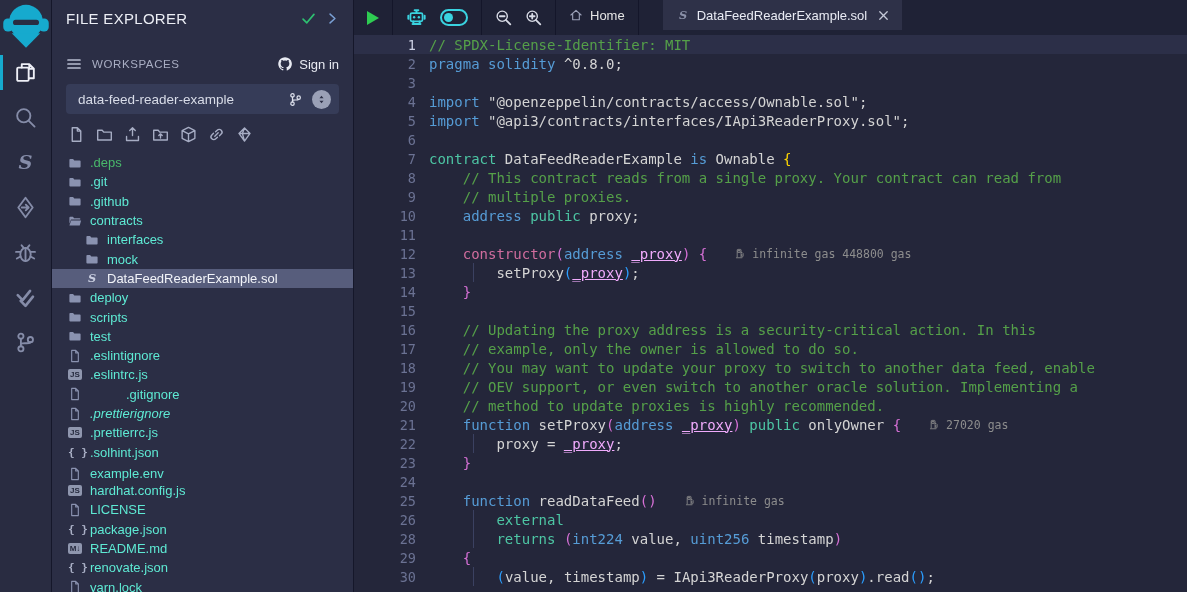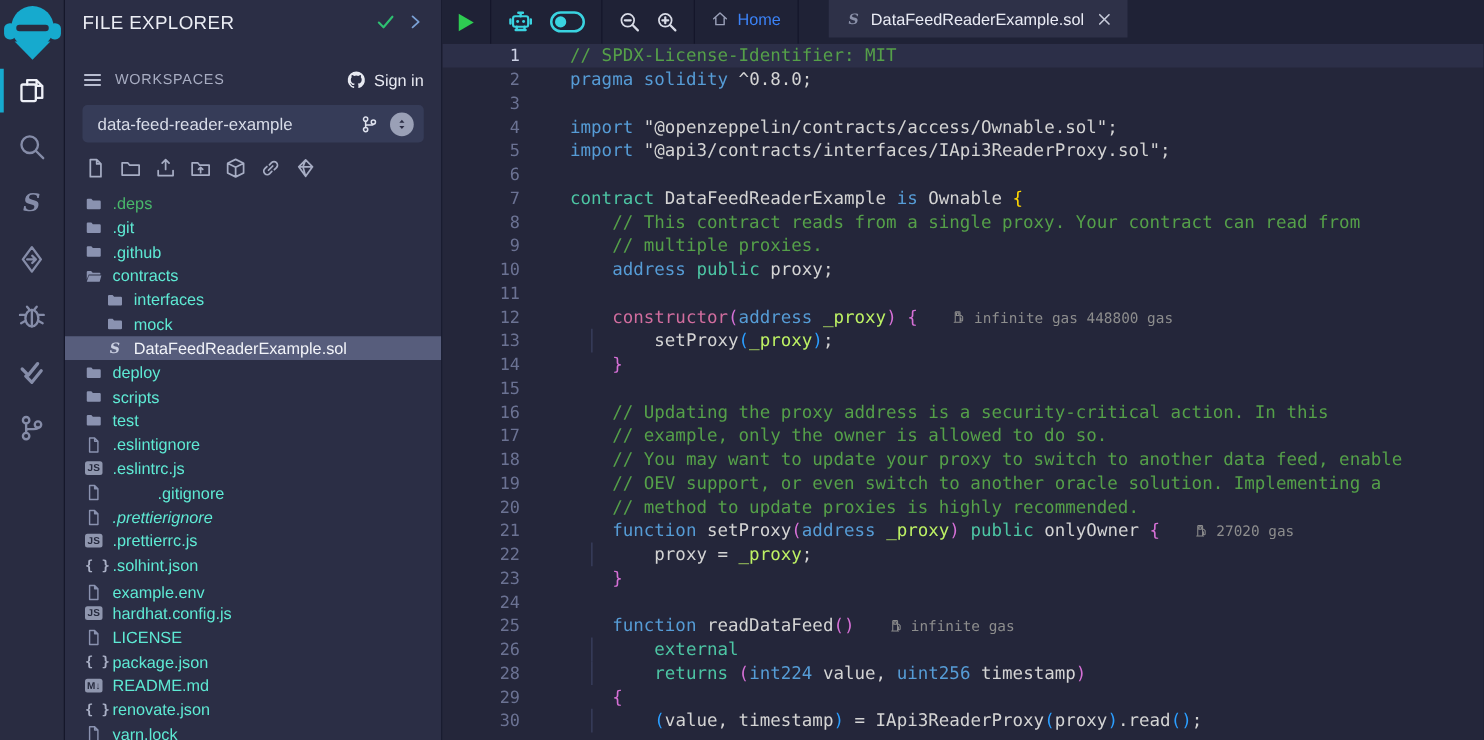--- a/index.html
+++ b/index.html
@@ -59,7 +59,7 @@
   .toggle{ position:relative; width:28px; height:17px; border:2.5px solid #3ad3e0; border-radius:10px; cursor:pointer; flex:none; }
   .toggle::after{ content:""; position:absolute; left:1.5px; top:1.5px; width:9px; height:9px; border-radius:50%; background:#3ad3e0; }
   .zoom-btn{ color:#d8dbe6; display:flex; cursor:pointer; } .zoom-btn svg{ width:17px; height:17px; }
-  .tab{ display:flex; align-items:center; gap:7px; padding:0 13px; font-size:13px; color:#3b82f6; cursor:pointer; flex:none; height:30px; }
+  .tab{ display:flex; align-items:center; gap:7px; padding:0 13px; font-size:13px; color:#e5e5e5; cursor:pointer; flex:none; height:30px; }
   .tab svg{ width:14px; height:14px; }
   .tab .solglyph{ color:#8a90a8; }
   .tab.active{ background:#2e3148; color:#e9ebf4; }

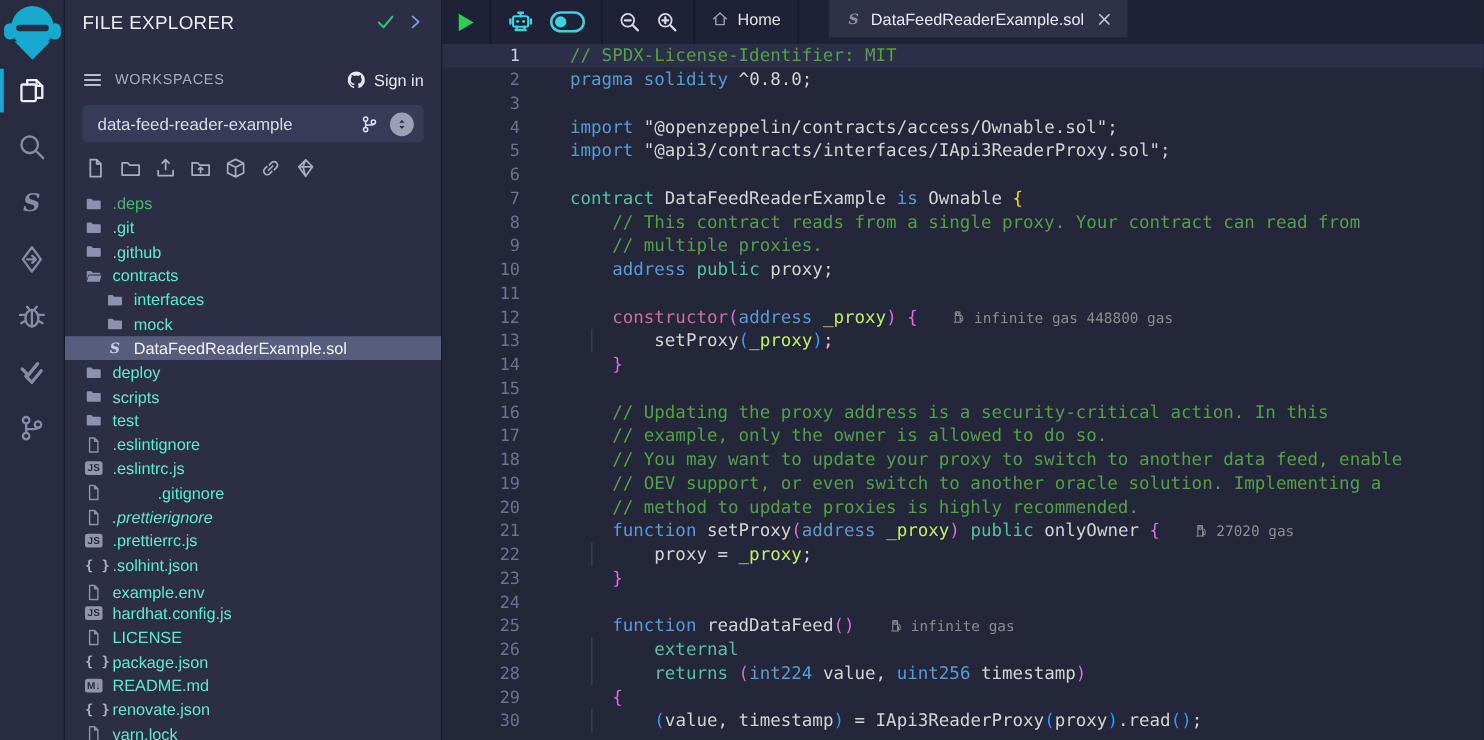--- a/index.html
+++ b/index.html
@@ -74,7 +74,7 @@
   .row.cur{ background:#2c2f48; }
   .row.cur .ln{ color:#ccd0e4; }
   .ln{ width:62px; flex:none; text-align:right; color:#6b7293; font-size:13.5px; }
-  .txt{ margin-left:40px; white-space:pre; }
+  .txt{ margin-left:13px; white-space:pre; }
   .row.guide::before{ content:""; position:absolute; left:119px; top:0; bottom:0; border-left:1px solid #3b4161; }
   .tk-c{ color:#55a049; } .tk-k{ color:#569cd6; } .tk-t{ color:#4dc6a4; }
   .tk-m{ color:#d16d9e; } .tk-s{ color:#d4d4d4; } .tk-p{ color:#d4d4d4; }

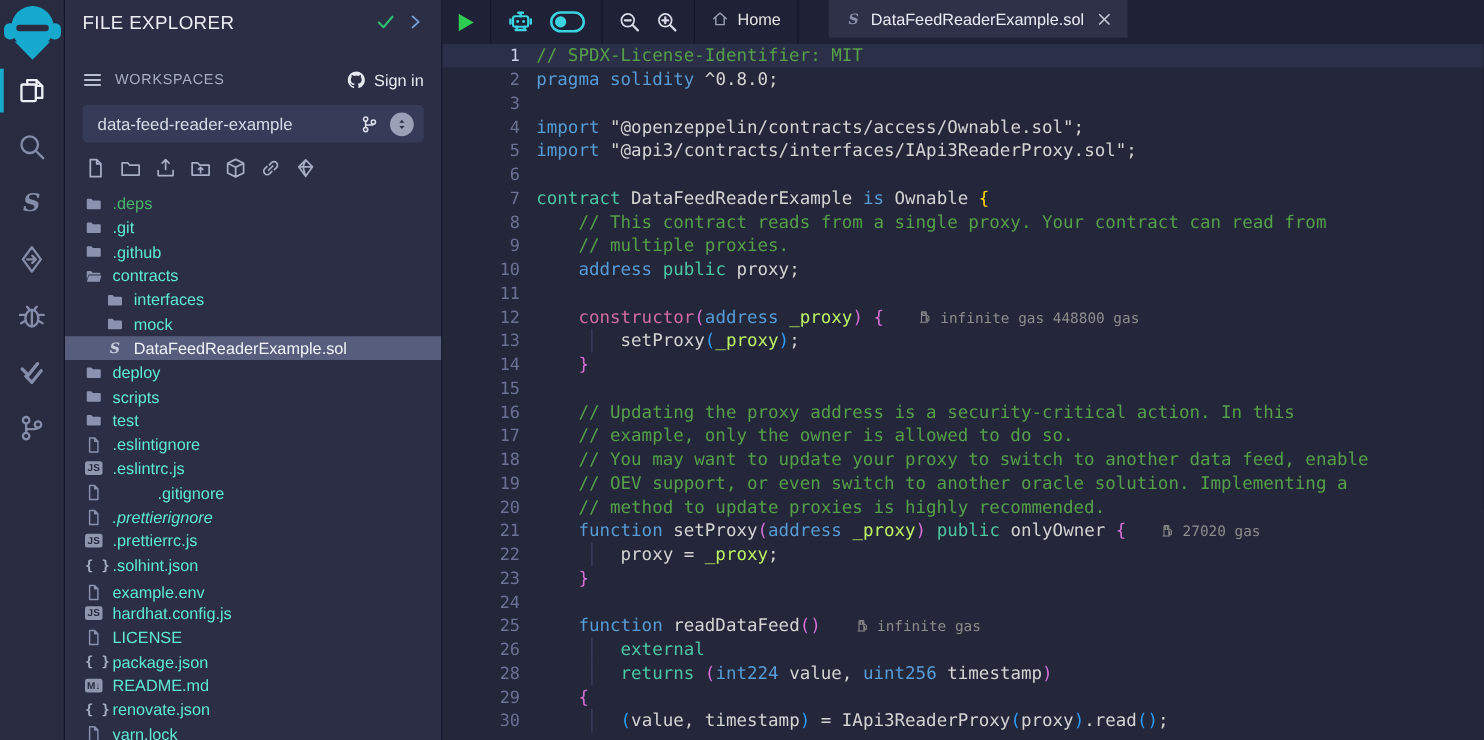--- a/index.html
+++ b/index.html
@@ -78,7 +78,7 @@
   .row.guide::before{ content:""; position:absolute; left:119px; top:0; bottom:0; border-left:1px solid #3b4161; }
   .tk-c{ color:#55a049; } .tk-k{ color:#569cd6; } .tk-t{ color:#4dc6a4; }
   .tk-m{ color:#d16d9e; } .tk-s{ color:#d4d4d4; } .tk-p{ color:#d4d4d4; }
-  .tk-v{ color:#bef264; } .tk-b1{ color:#ffd700; } .tk-b2{ color:#d670d6; } .tk-b3{ color:#2b9eff; }
+  .tk-v{ color:#f0abfc;text-decoration:underline; } .tk-b1{ color:#ffd700; } .tk-b2{ color:#d670d6; } .tk-b3{ color:#2b9eff; }
   .gas{ margin-left:28px; display:inline-flex; align-items:center; gap:6px; color:#8d8d8d; font-size:11.5px; }
   .gas svg{ width:11px; height:13px; }
 </style>

